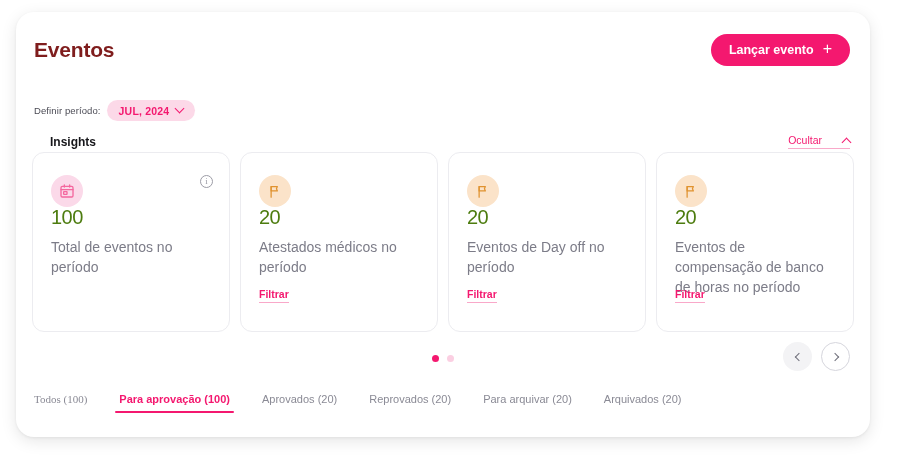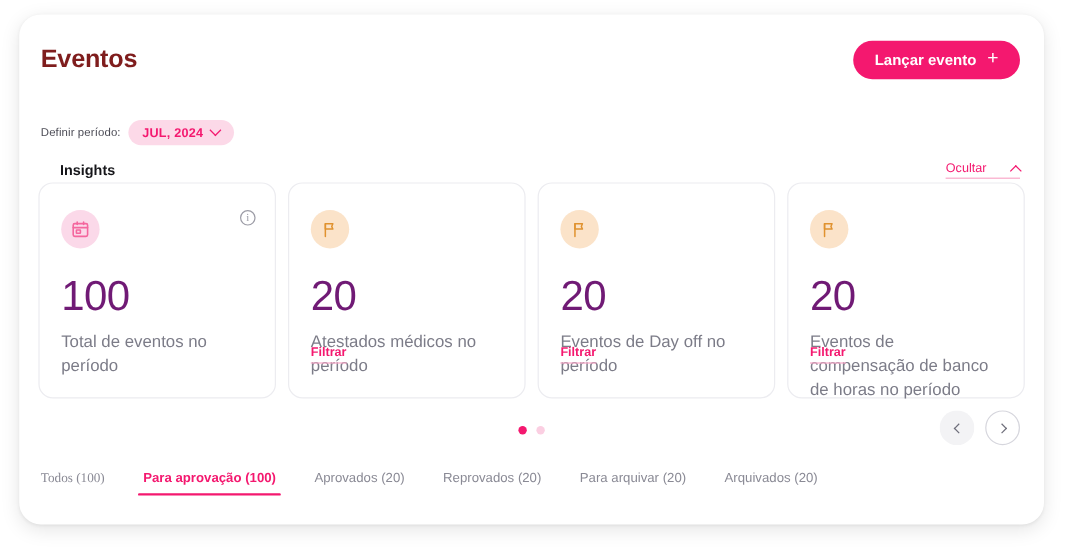--- a/index.html
+++ b/index.html
@@ -191,10 +191,9 @@
   }
 
   .stat-value {
-    margin-top: 22px;
-    font-size: 35px;
+    font-size: 20px;
     font-weight: normal;
-    color: #701a75;
+    color: #4d7c0f;
     letter-spacing: -0.5px;
     line-height: 1;
   }

